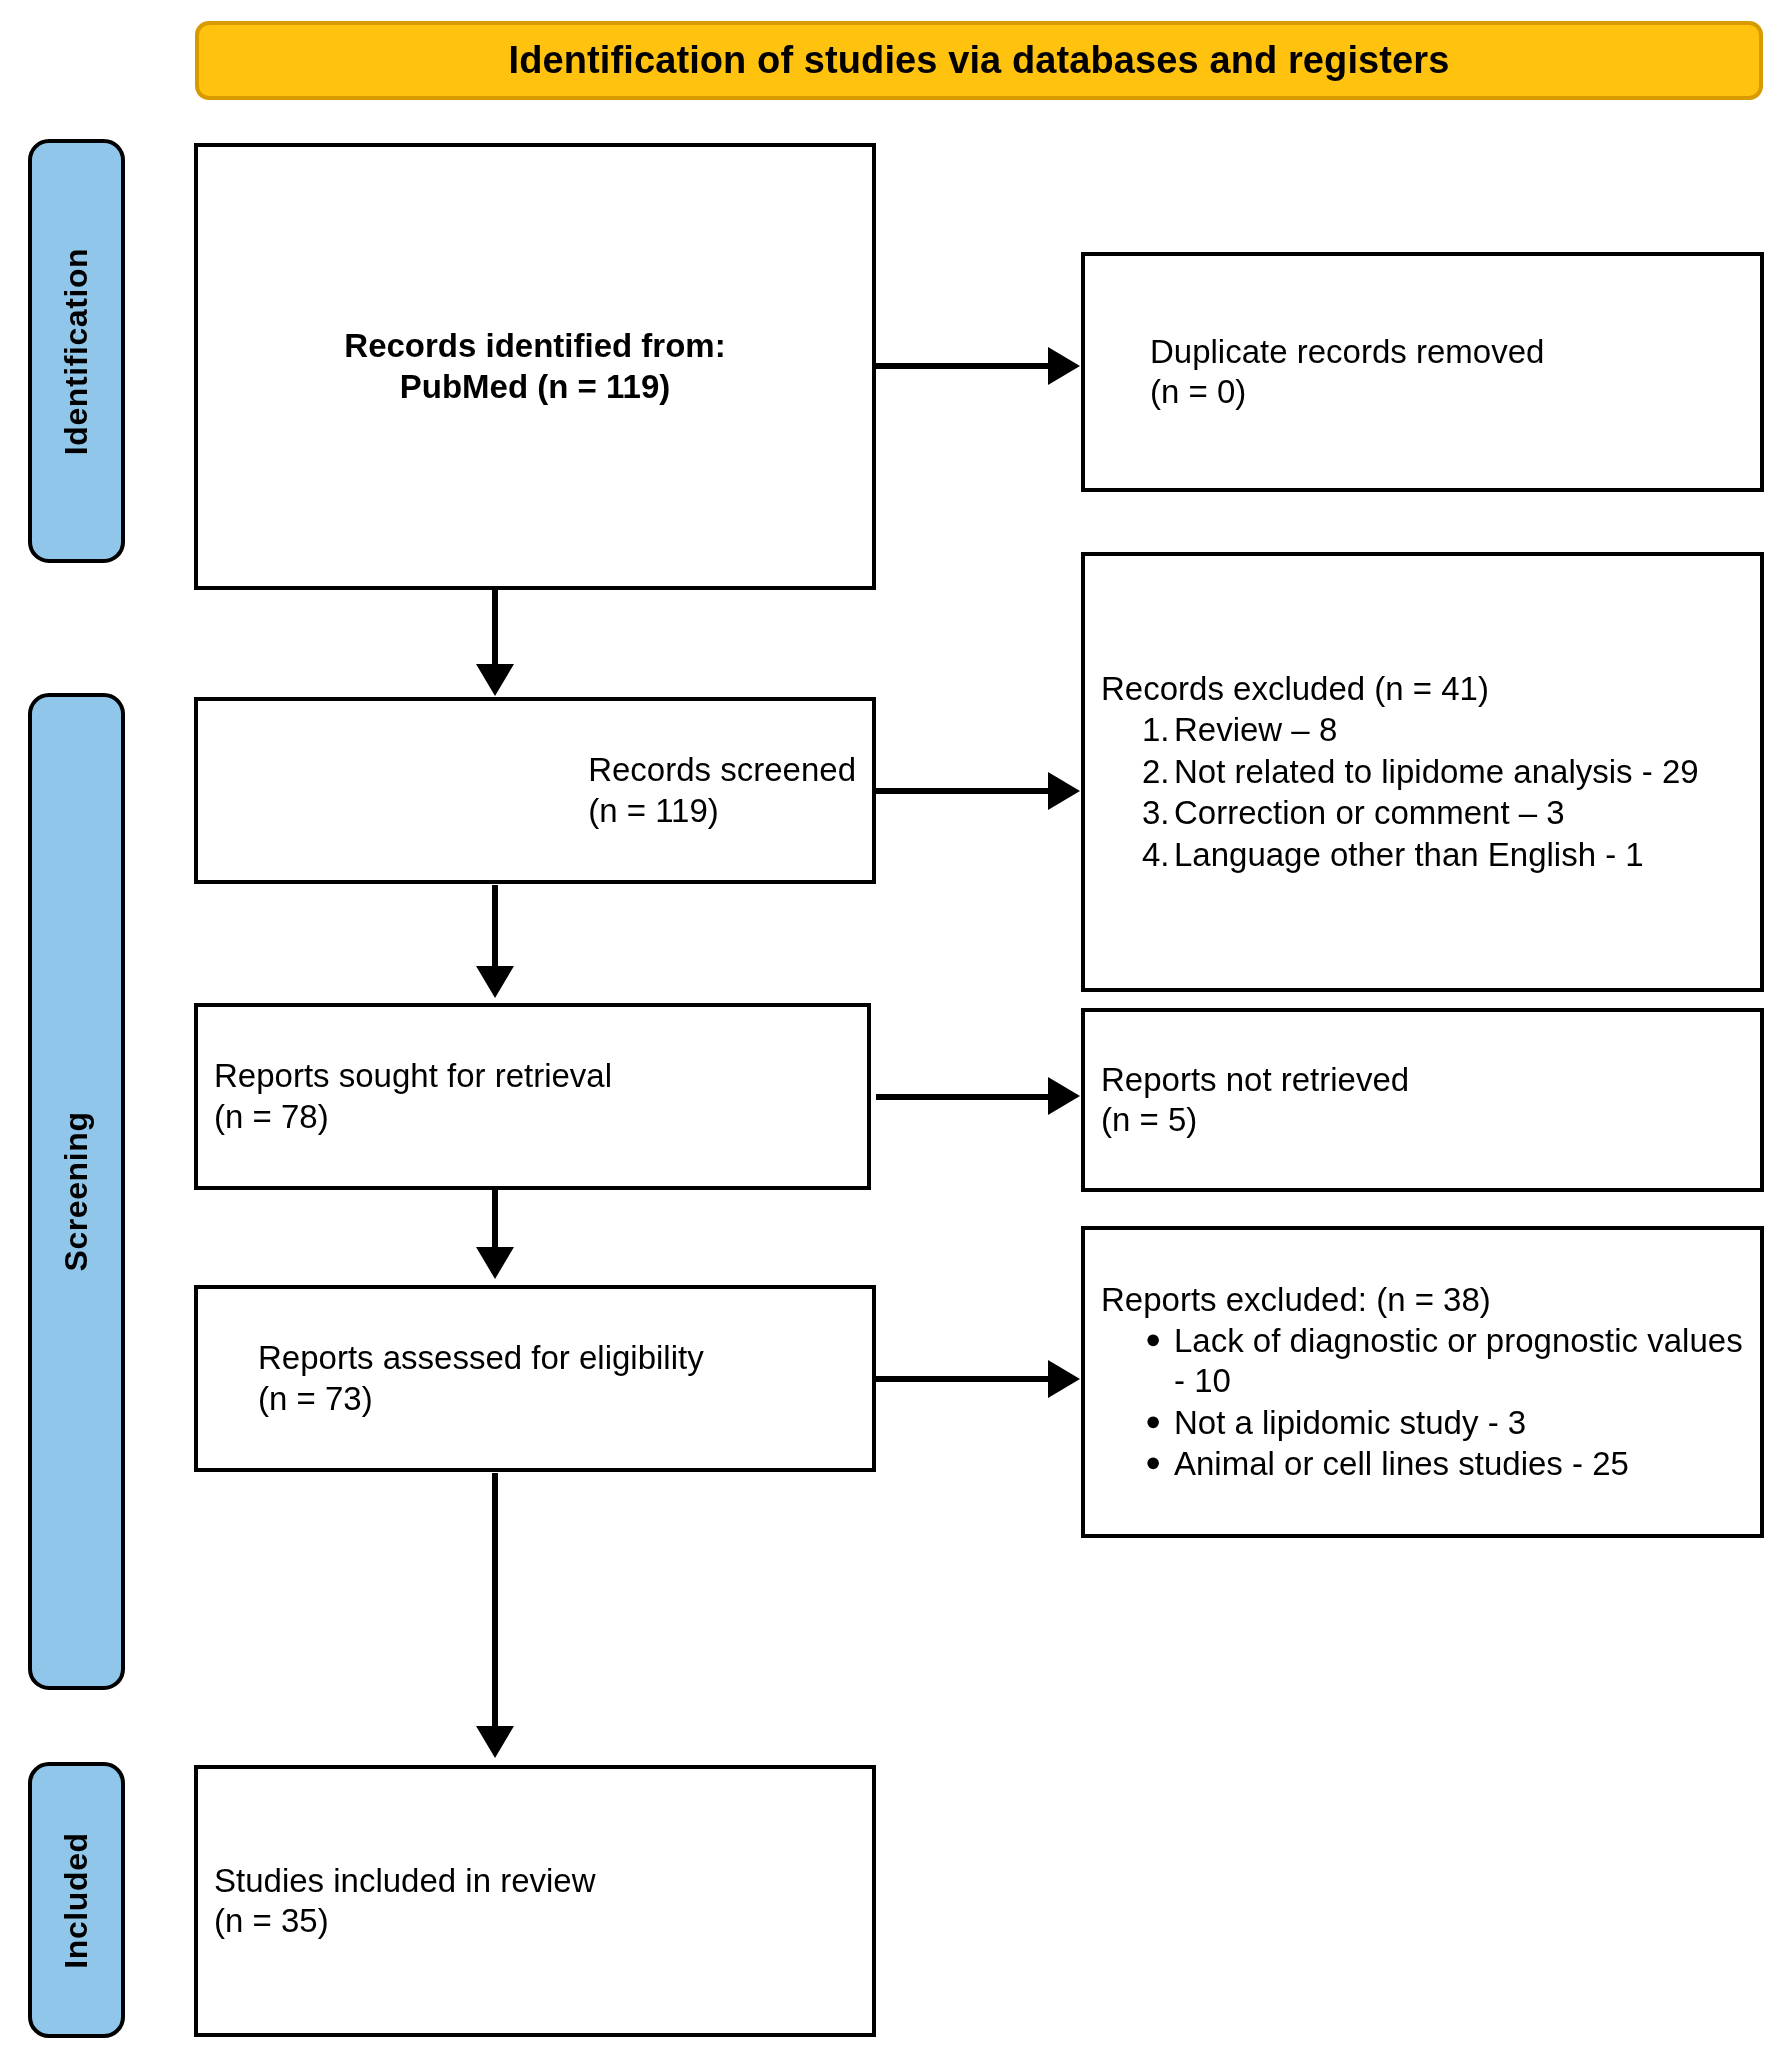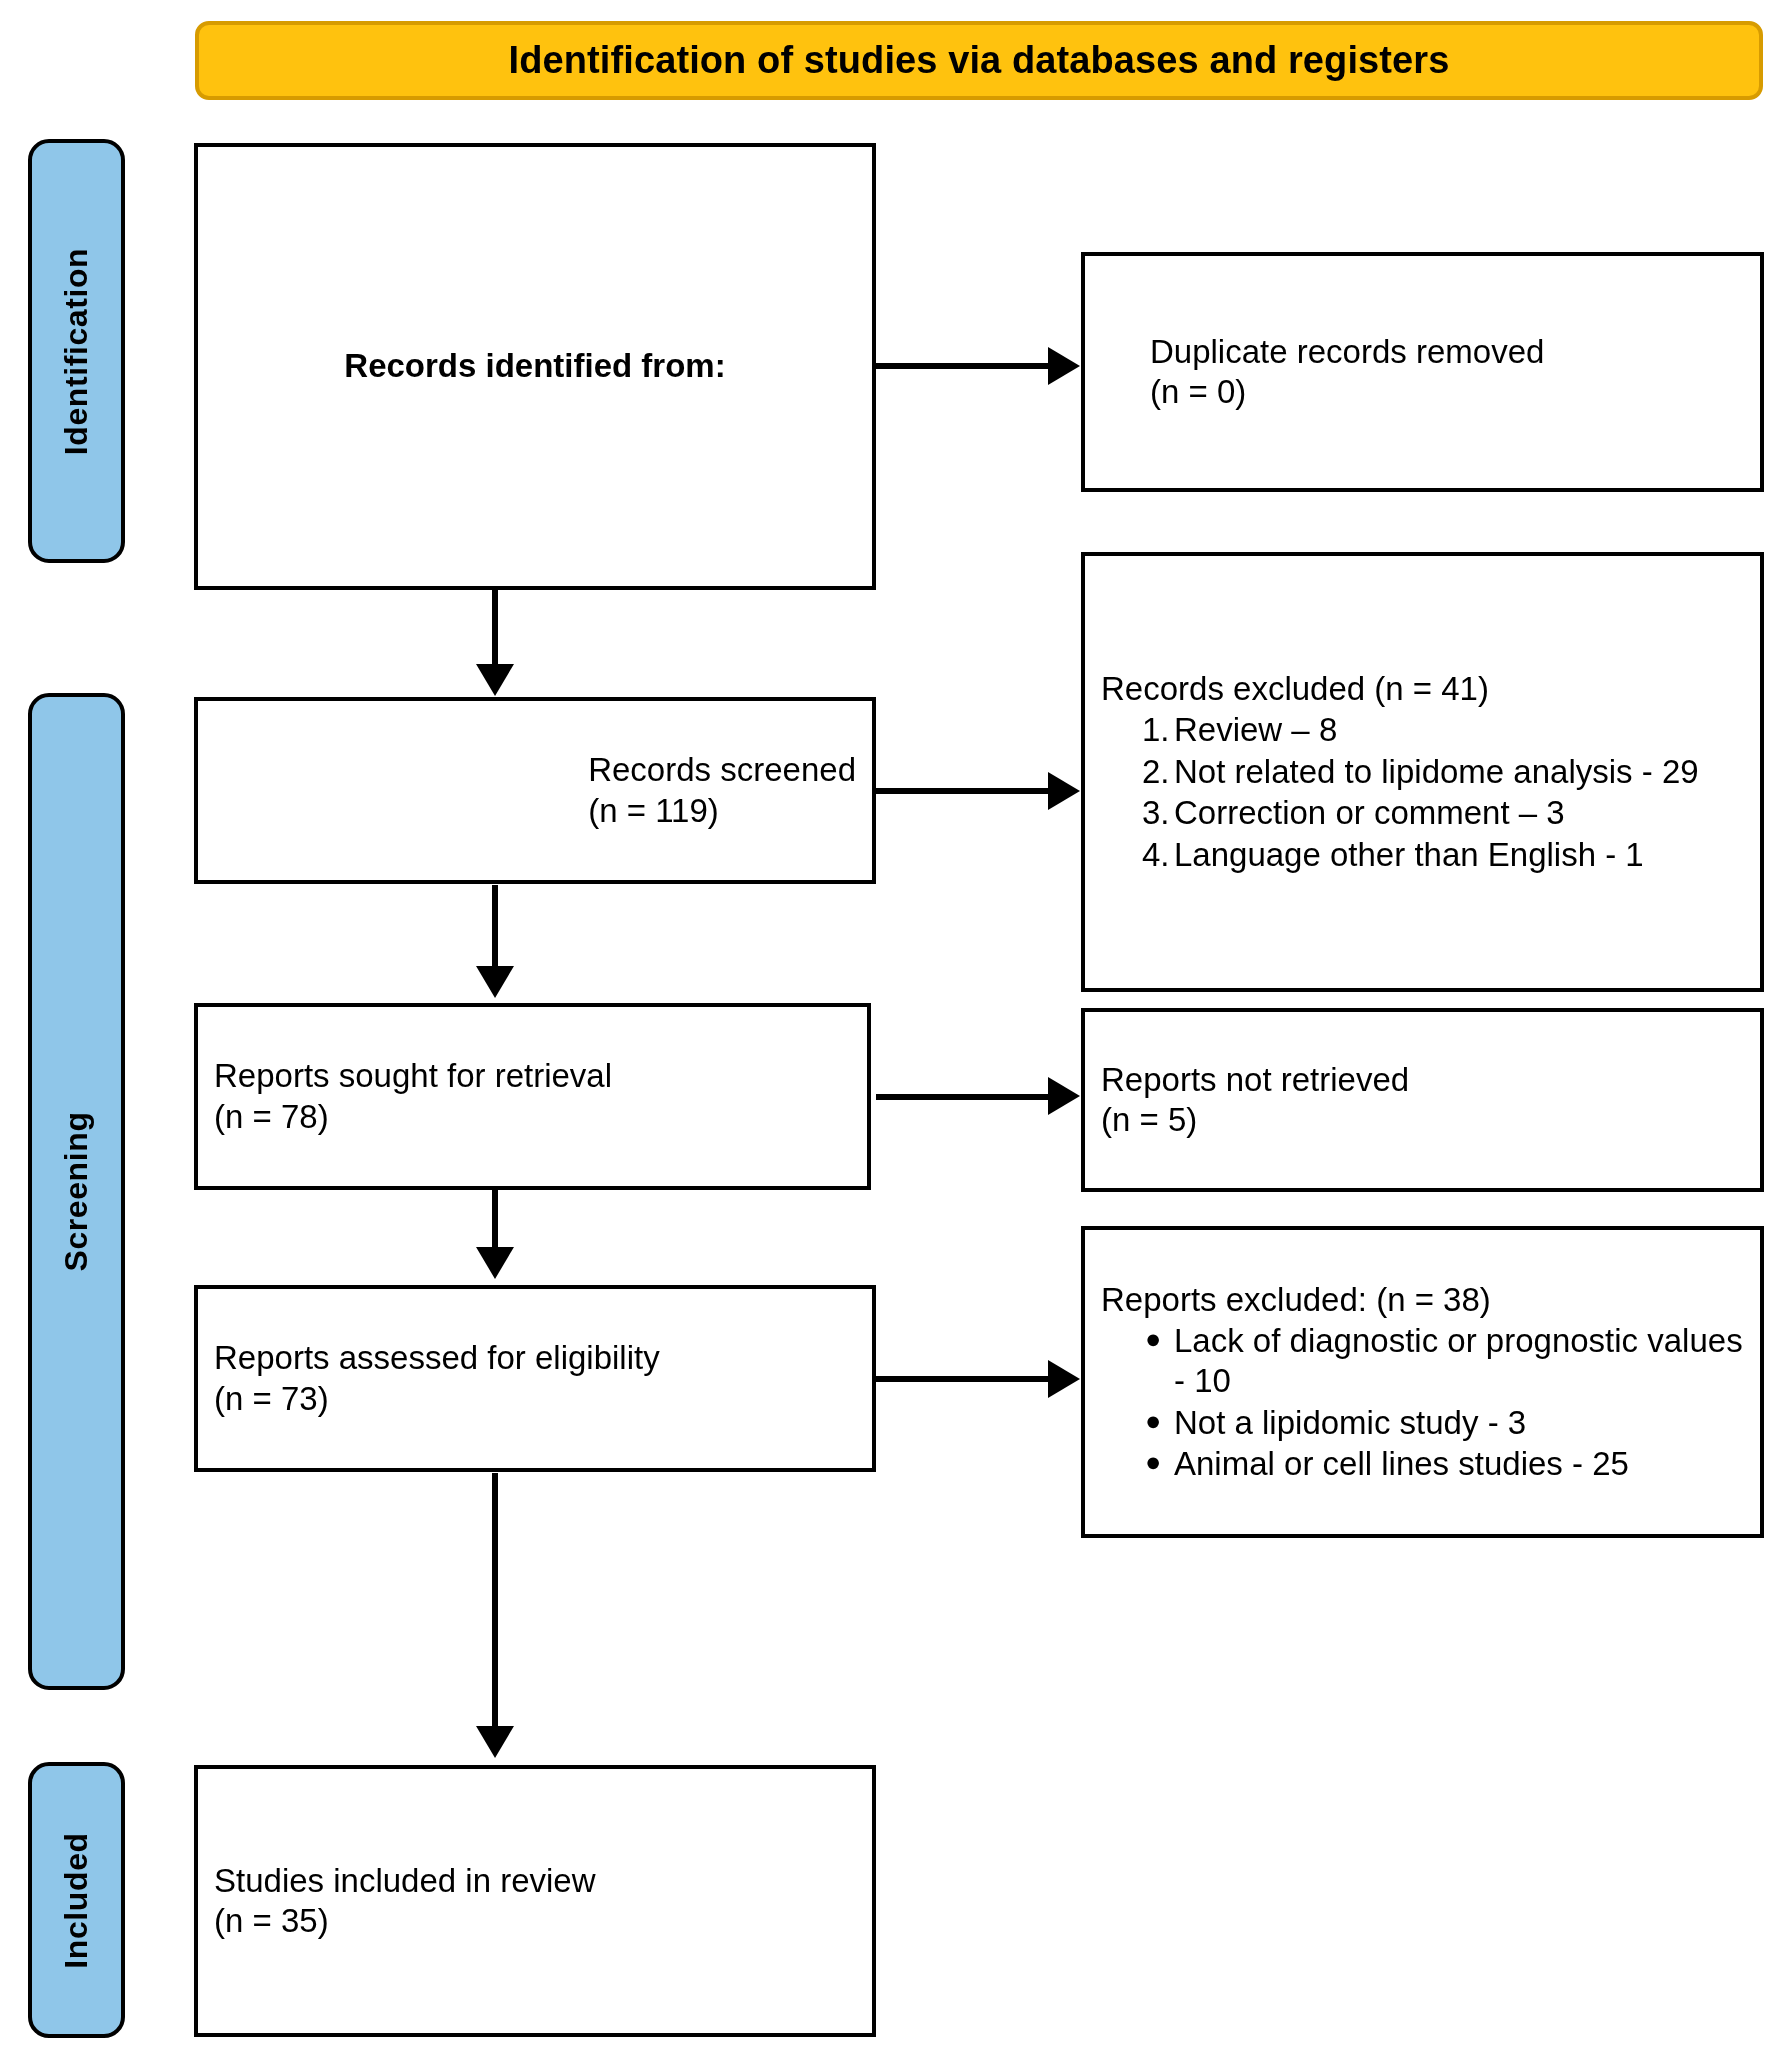--- a/index.html
+++ b/index.html
@@ -154,6 +154,7 @@
 <div id="box-identified" class="pbox centered">
   <div class="ptext">
     <div>Records identified from:</div>
+    <div>PubMed (n = 119)</div>
   </div>
 </div>
 

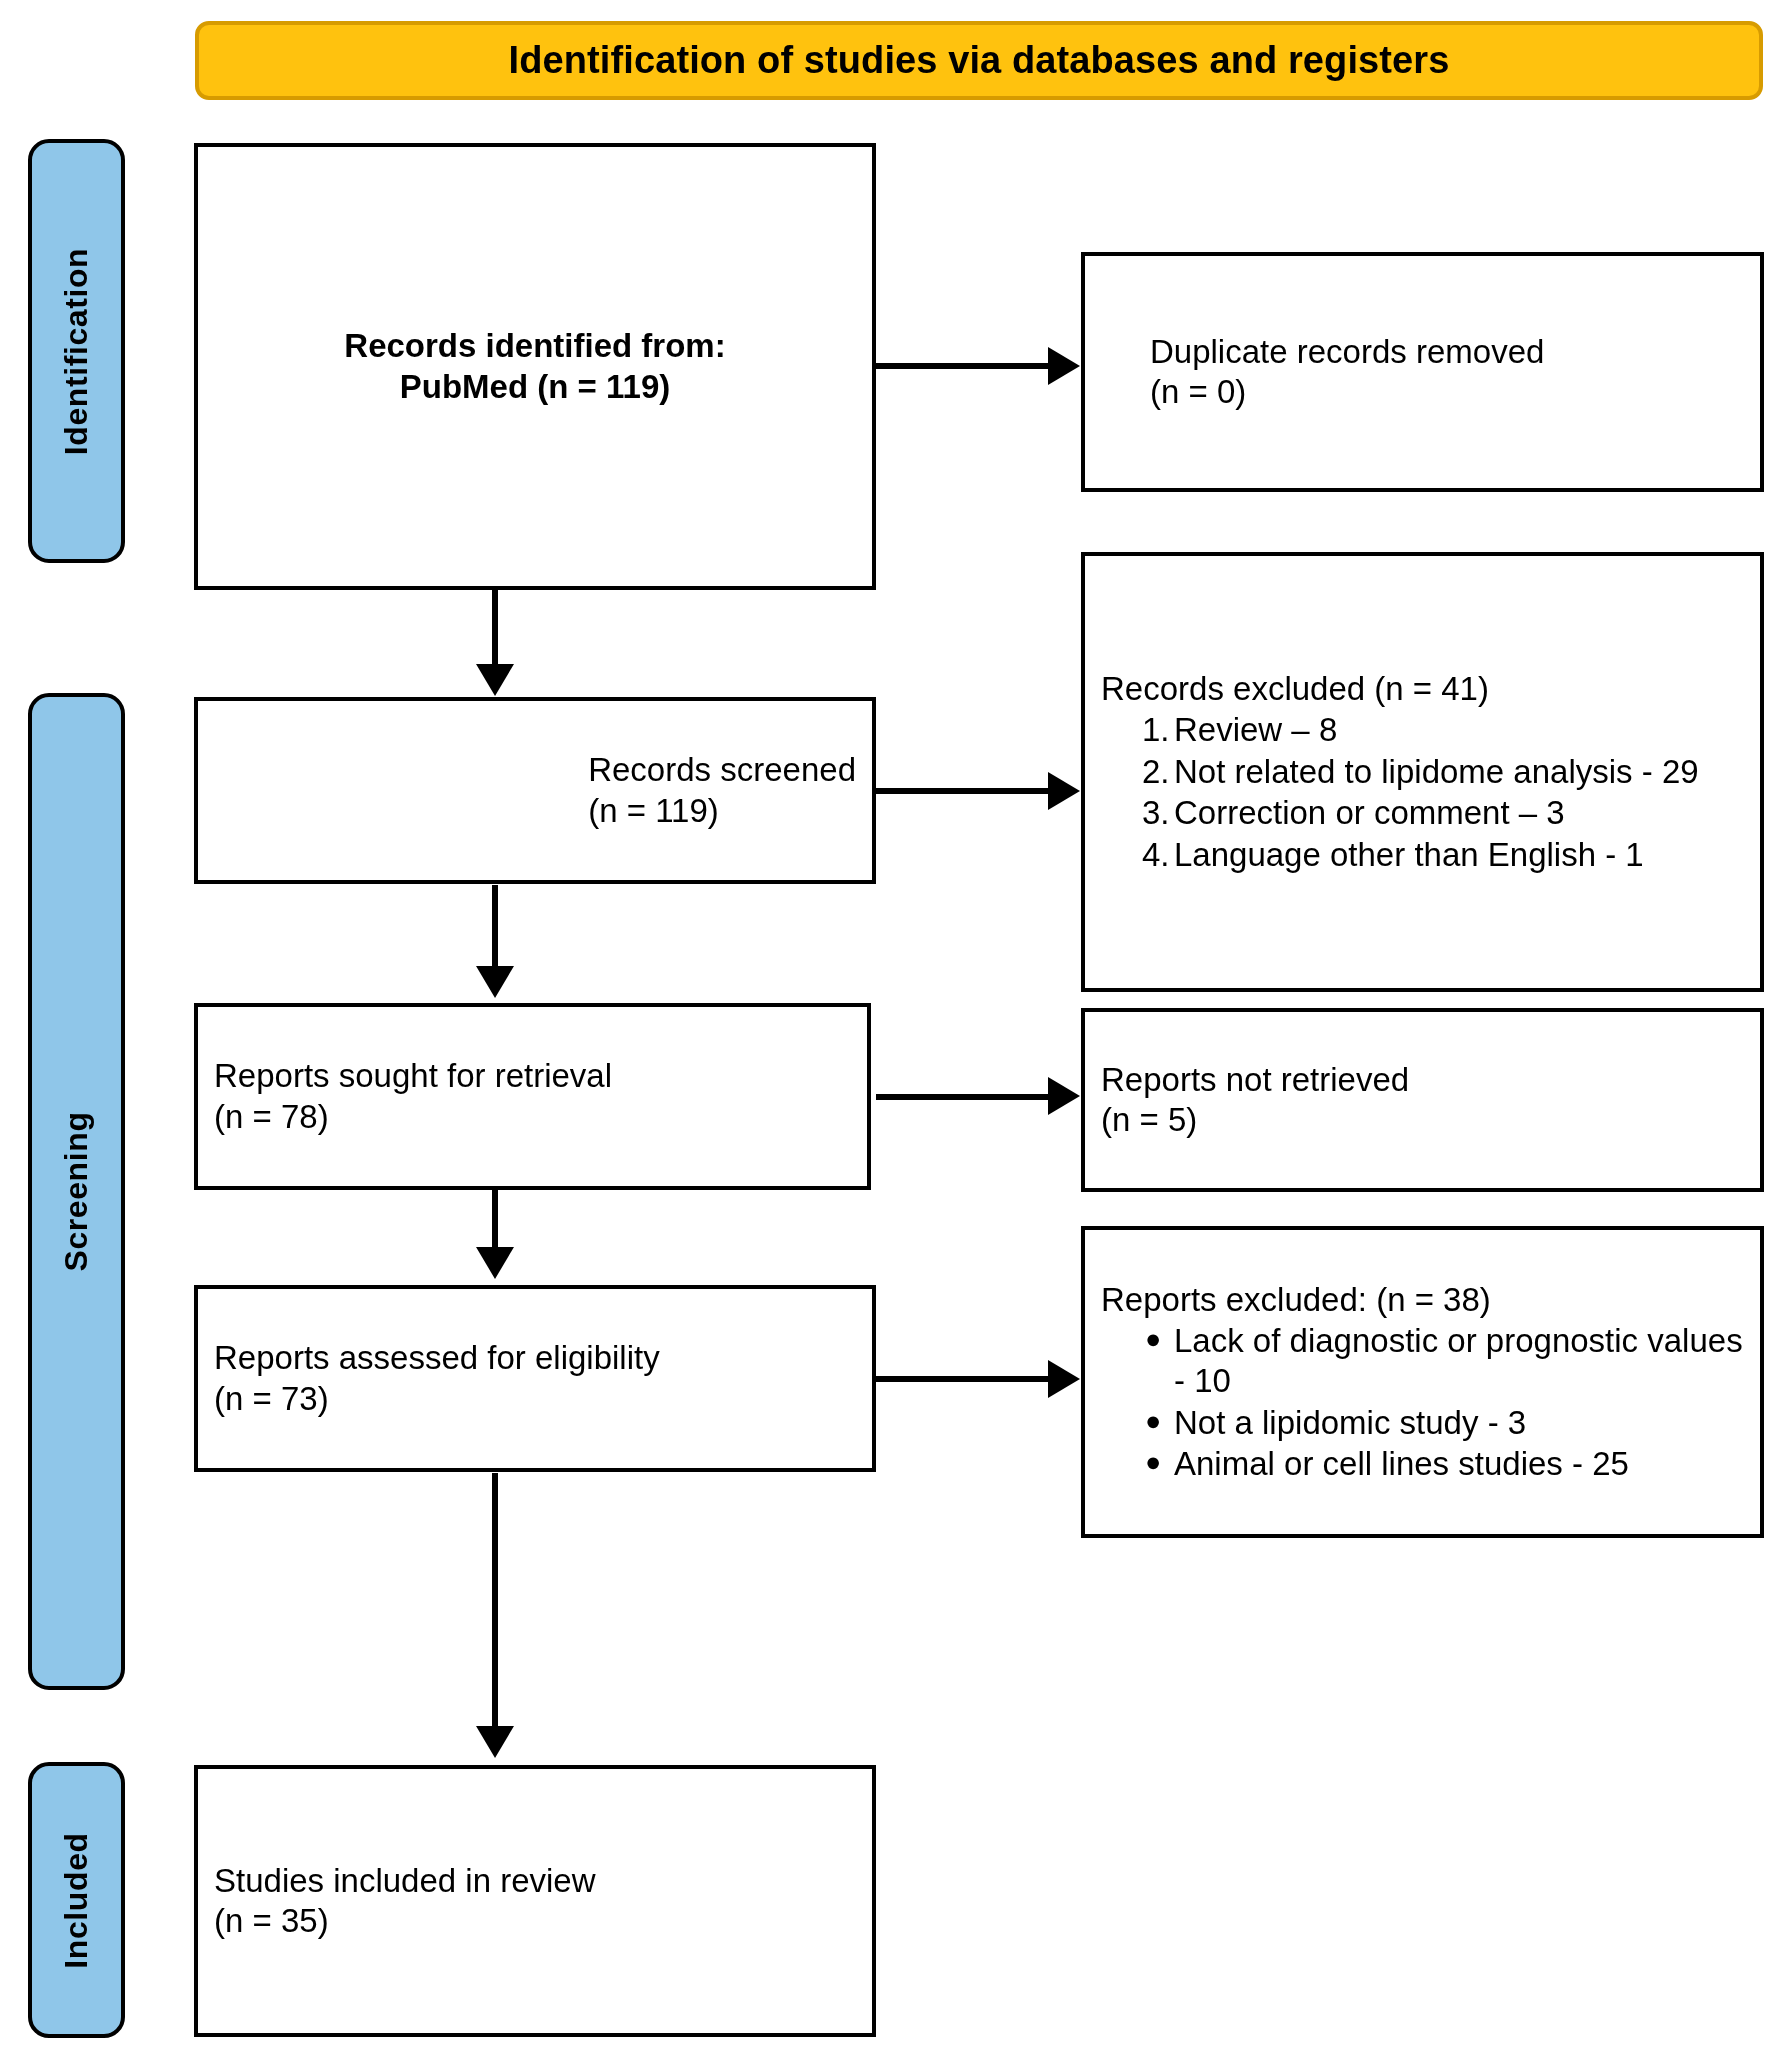--- a/index.html
+++ b/index.html
@@ -76,7 +76,7 @@
   #box-identified { left: 194px; top: 143px;  width: 682px; height: 447px; }
   #box-screened   { left: 194px; top: 697px; width: 682px; height: 187px; align-items: flex-end; }
   #box-sought     { left: 194px; top: 1003px; width: 677px; height: 187px; }
-  #box-assessed   { left: 194px; top: 1285px; width: 682px; height: 187px; }
+  #box-assessed   { left: 194px; top: 1285px; width: 682px; height: 187px; padding-left: 44px; }
   #box-included   { left: 194px; top: 1765px; width: 682px; height: 272px; }
 
   

